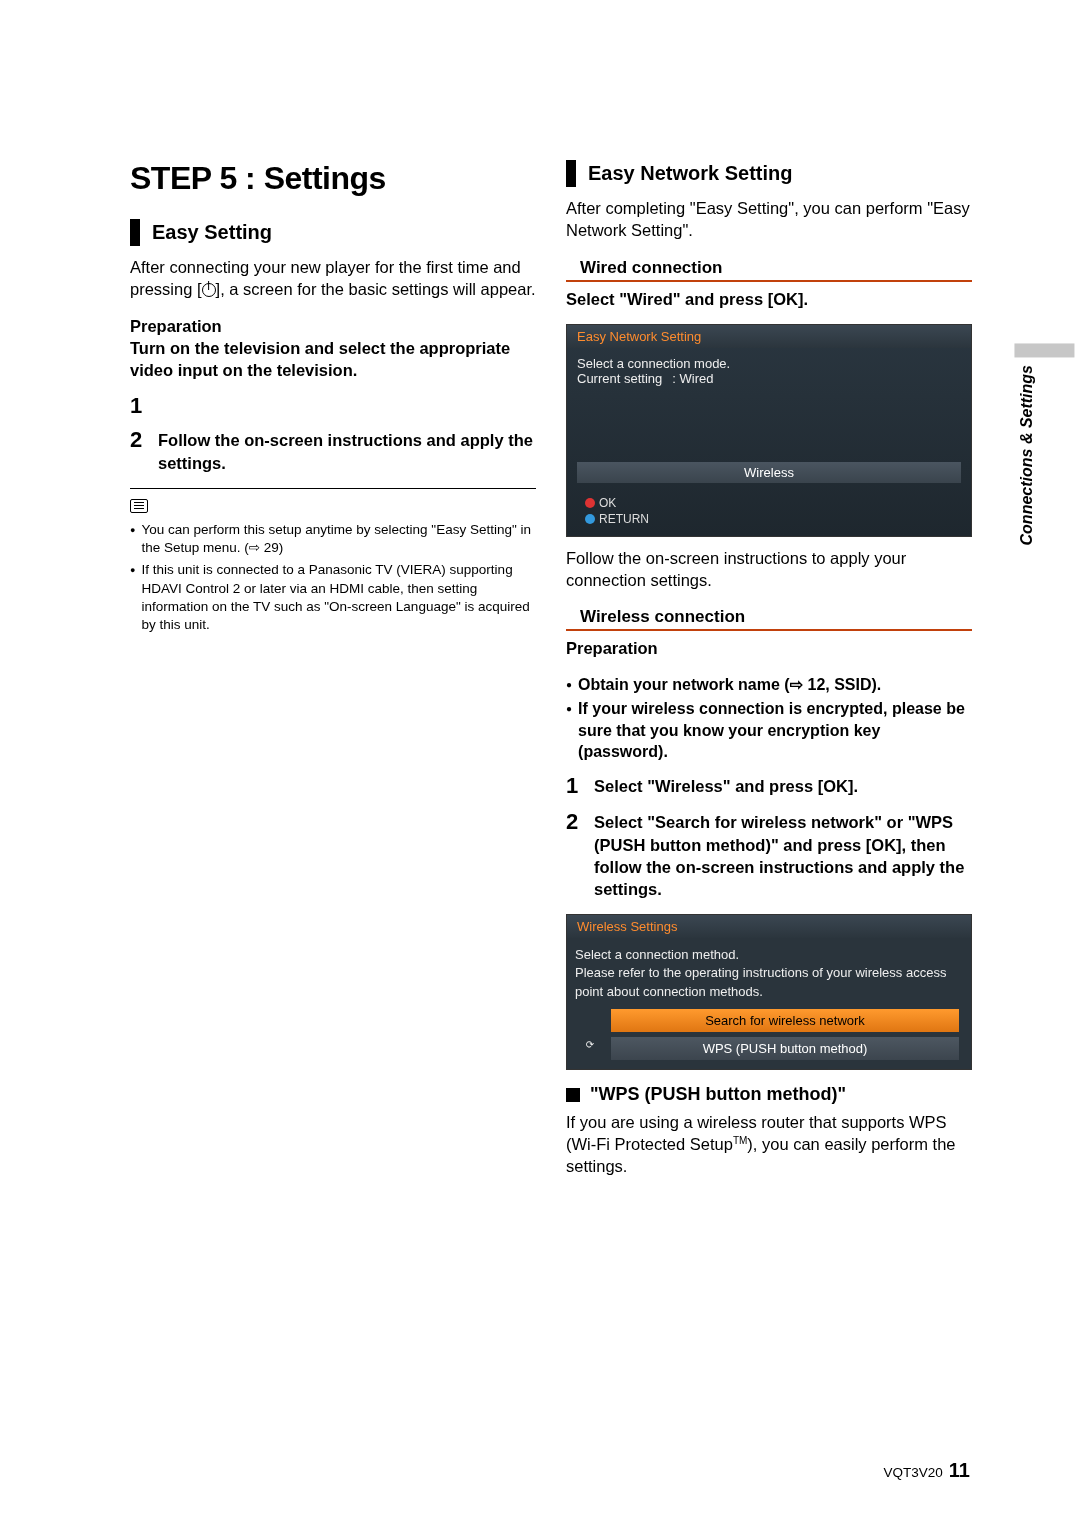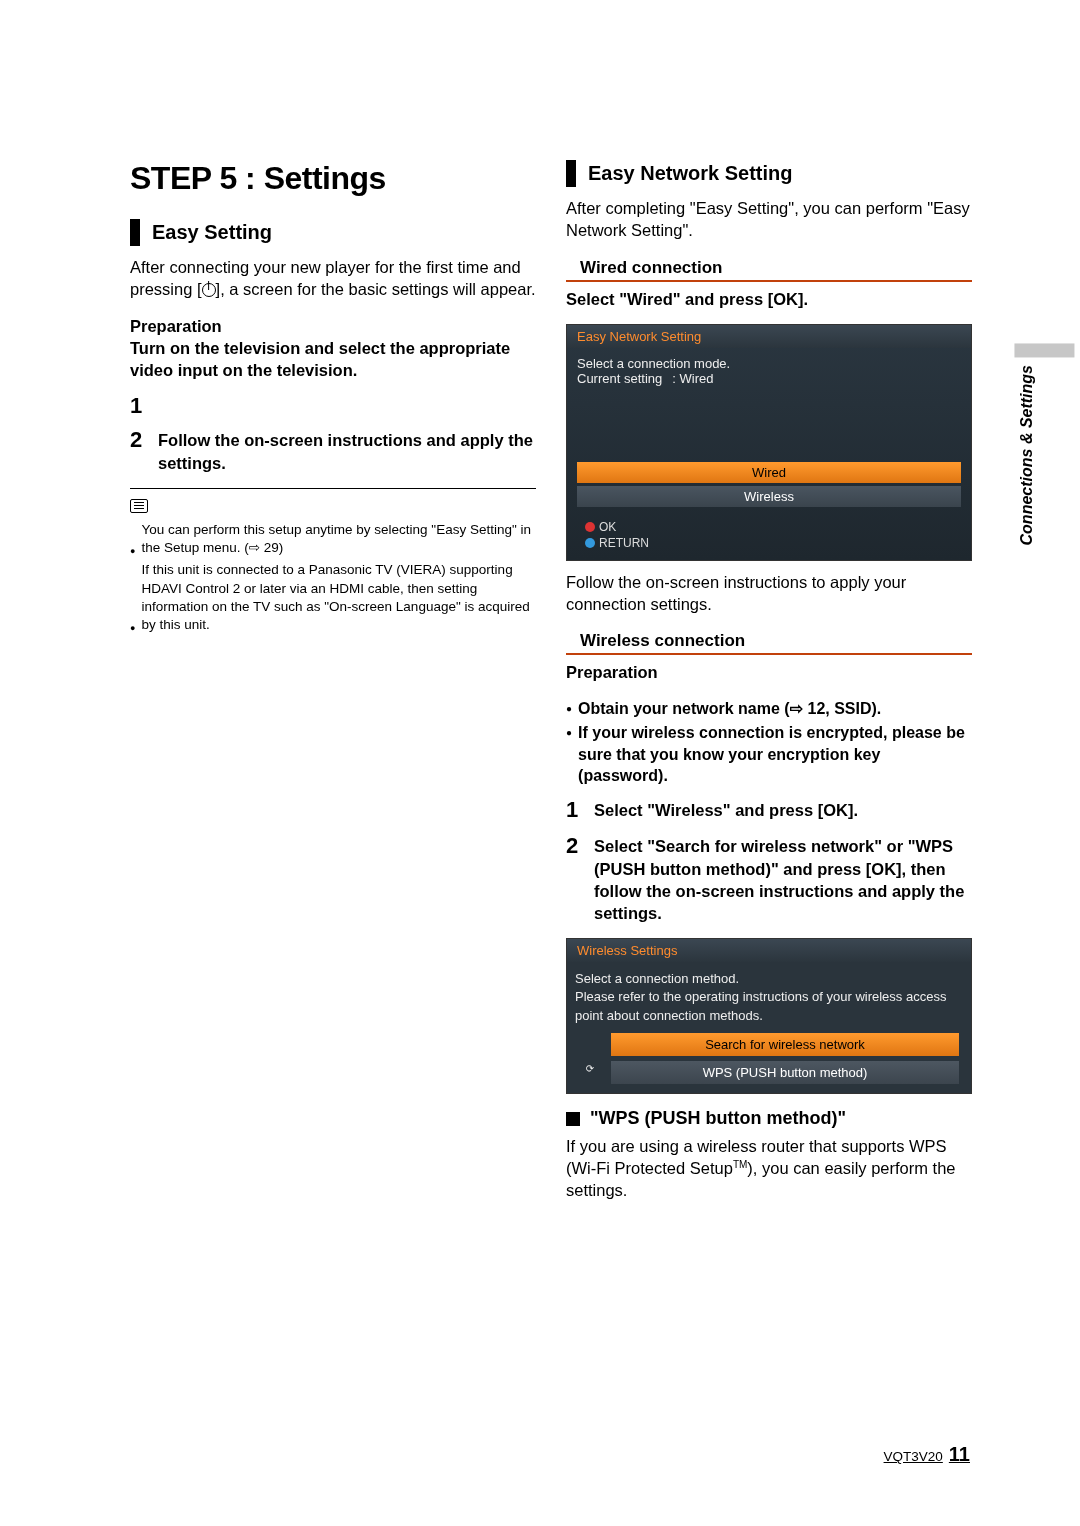--- a/index.html
+++ b/index.html
@@ -136,7 +136,6 @@
           <div style="height:70px"></div>
         </div>
         <div class="osd-opts">
-          <div class="osd-opt sel">Wired</div>
           <div class="osd-opt">Wireless</div>
         </div>
         <div class="osd-foot">

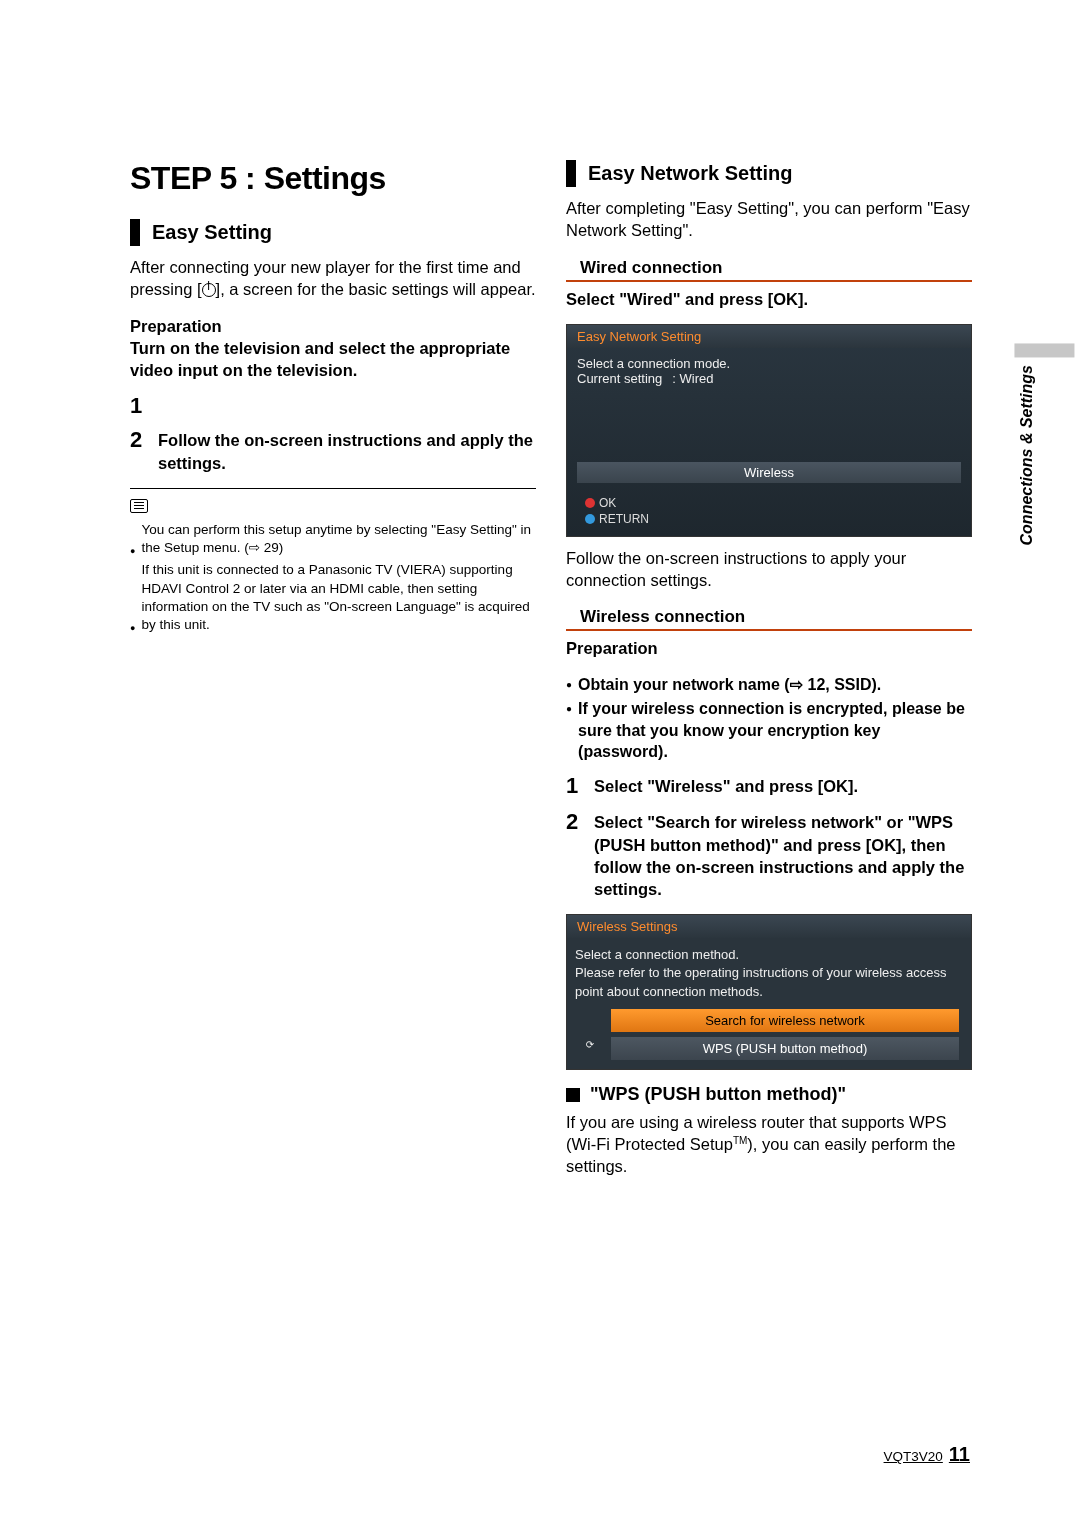--- a/index.html
+++ b/index.html
@@ -28,7 +28,7 @@
   hr.thin { border: none; border-top: 1px solid #000; margin: 8px 0 10px 0; }
   .noteicon { display:inline-block; width:18px; height:14px; border:1.5px solid #000; border-radius:2px; position:relative; margin-bottom:4px;}
   .noteicon::before { content:""; position:absolute; left:3px; top:2px; width:10px; height:1.5px; background:#000; box-shadow:0 3px 0 #000, 0 6px 0 #000;}
-  .notes li { font-size: 13.5px; line-height: 1.35; margin-bottom: 4px; list-style: none; display:flex;align-items:flex-end;}
+  .notes li { font-size: 13.5px; line-height: 1.35; margin-bottom: 4px; list-style: none; display:flex;}
   .notes li::before { content:"●"; font-size:9px; margin-right:6px; margin-top:3px;}
   .h3row { display:flex; align-items: flex-end; border-bottom: 2px solid #c2410c; margin: 16px 0 6px 0; padding-bottom:2px;}
   .h3bar { width:6px; background:#000; margin-right:8px; flex-shrink:0;}

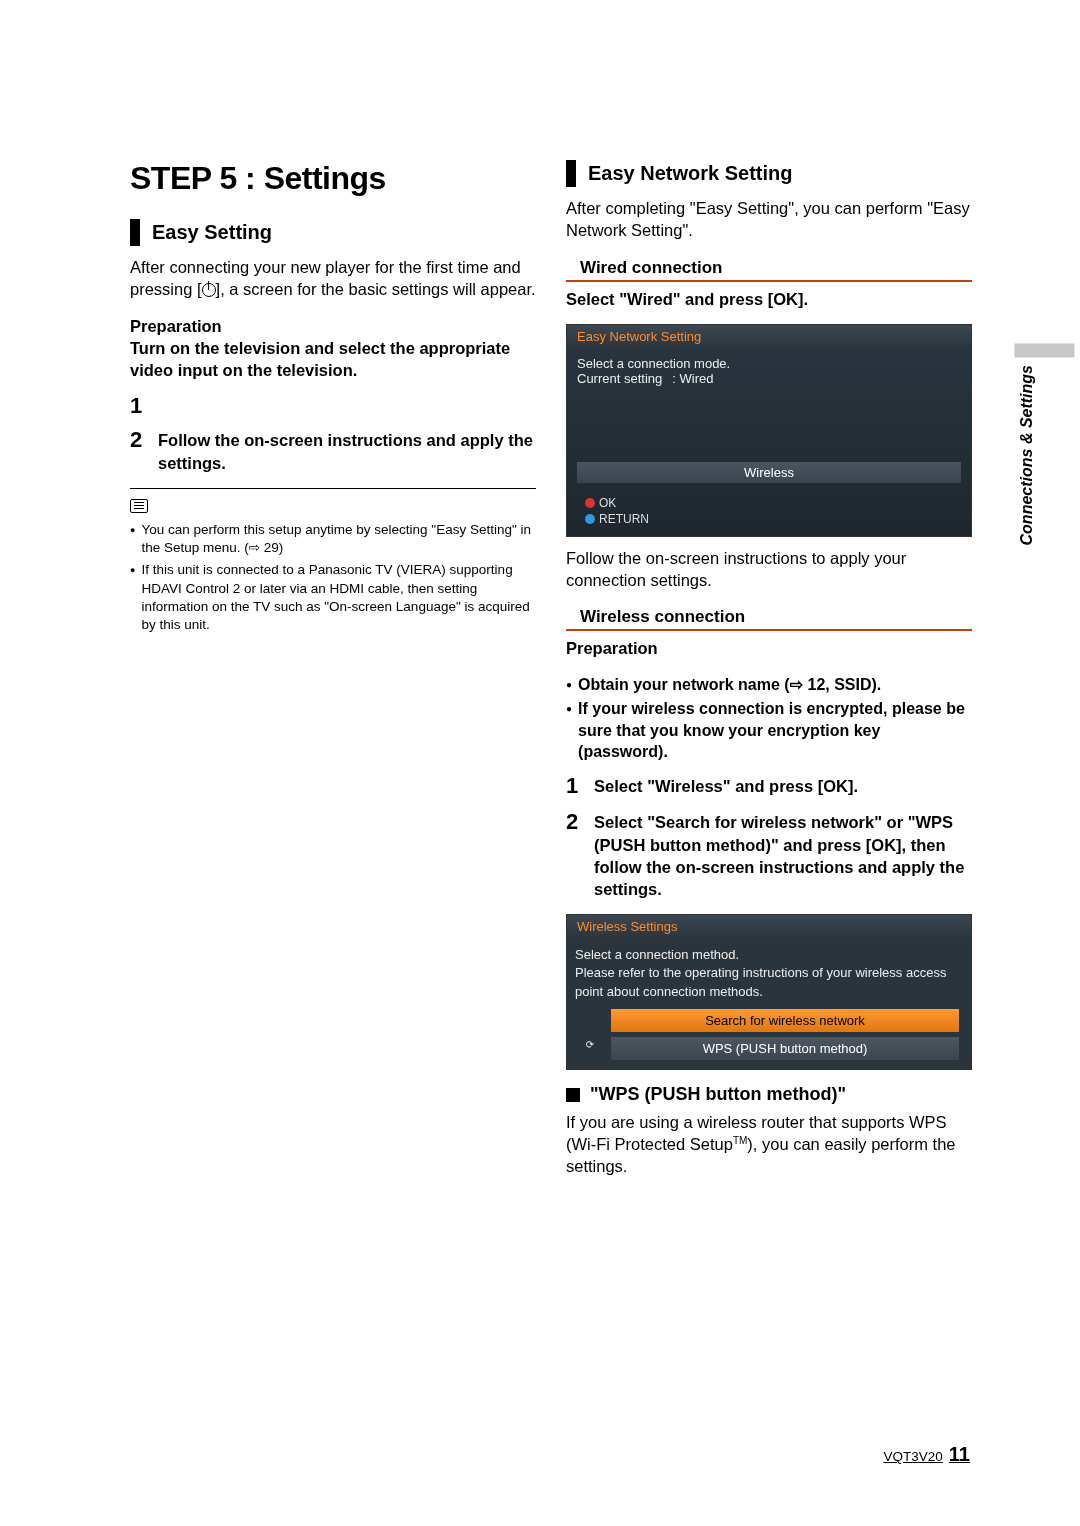--- a/index.html
+++ b/index.html
@@ -56,7 +56,7 @@
   .osd2-optrow { position:relative; }
   .side-tab { position:absolute; right:62px; top:365px; transform: rotate(-90deg); transform-origin: right top; font-style: italic; font-weight: bold; font-size:16px; white-space: nowrap; display:flex; align-items:center;}
   .side-tab::before { content:""; position:absolute; right:-22px; top:-4px; width:14px; height:60px; background:#c7c7c7;}
-  .footer { position:absolute; right:110px; bottom:60px; font-size:13.5px;text-decoration:underline;}
+  .footer { position:absolute; right:110px; bottom:44px; font-size:13.5px;}
   .footer .pn { font-weight:bold; font-size:20px; margin-left:6px;}
   .pwr-icon { display:inline-block; width:14px; height:14px; border:1.6px solid #000; border-radius:50%; position:relative; vertical-align:-2px;}
   .pwr-icon::after { content:""; position:absolute; left:50%; top:-3px; width:1.8px; height:9px; background:#000; transform:translateX(-50%);}

